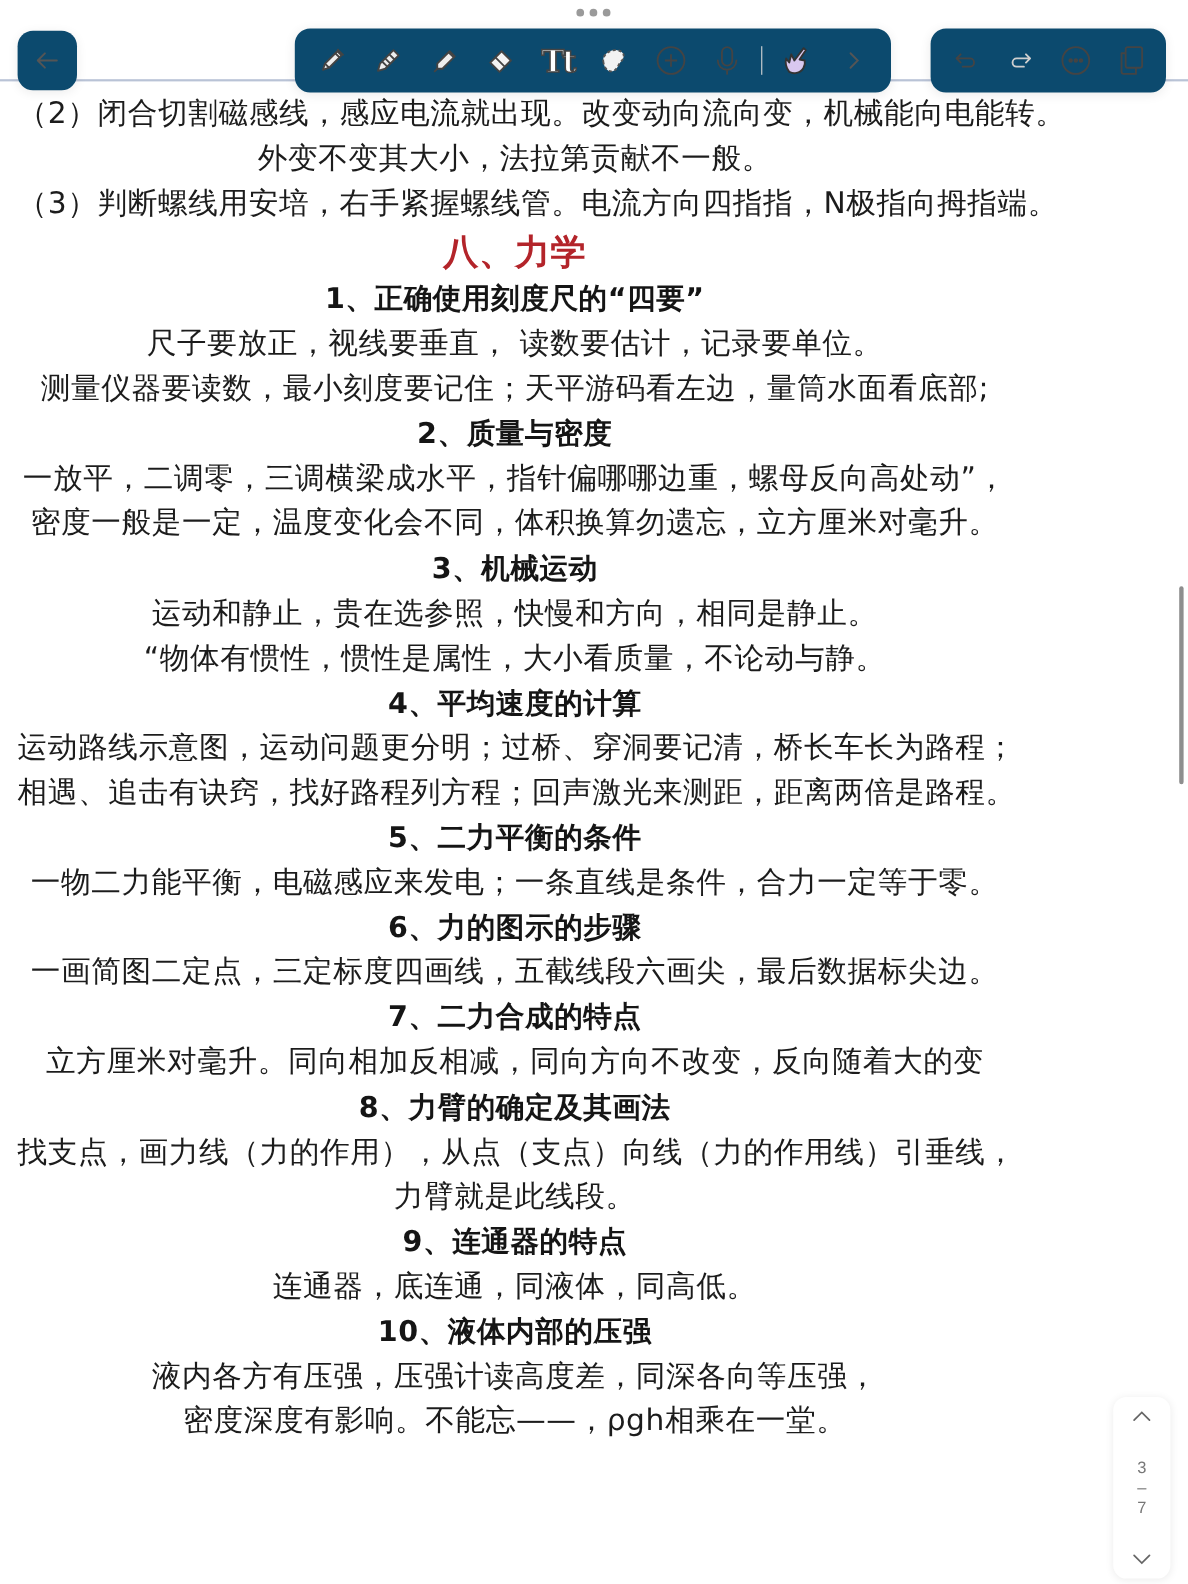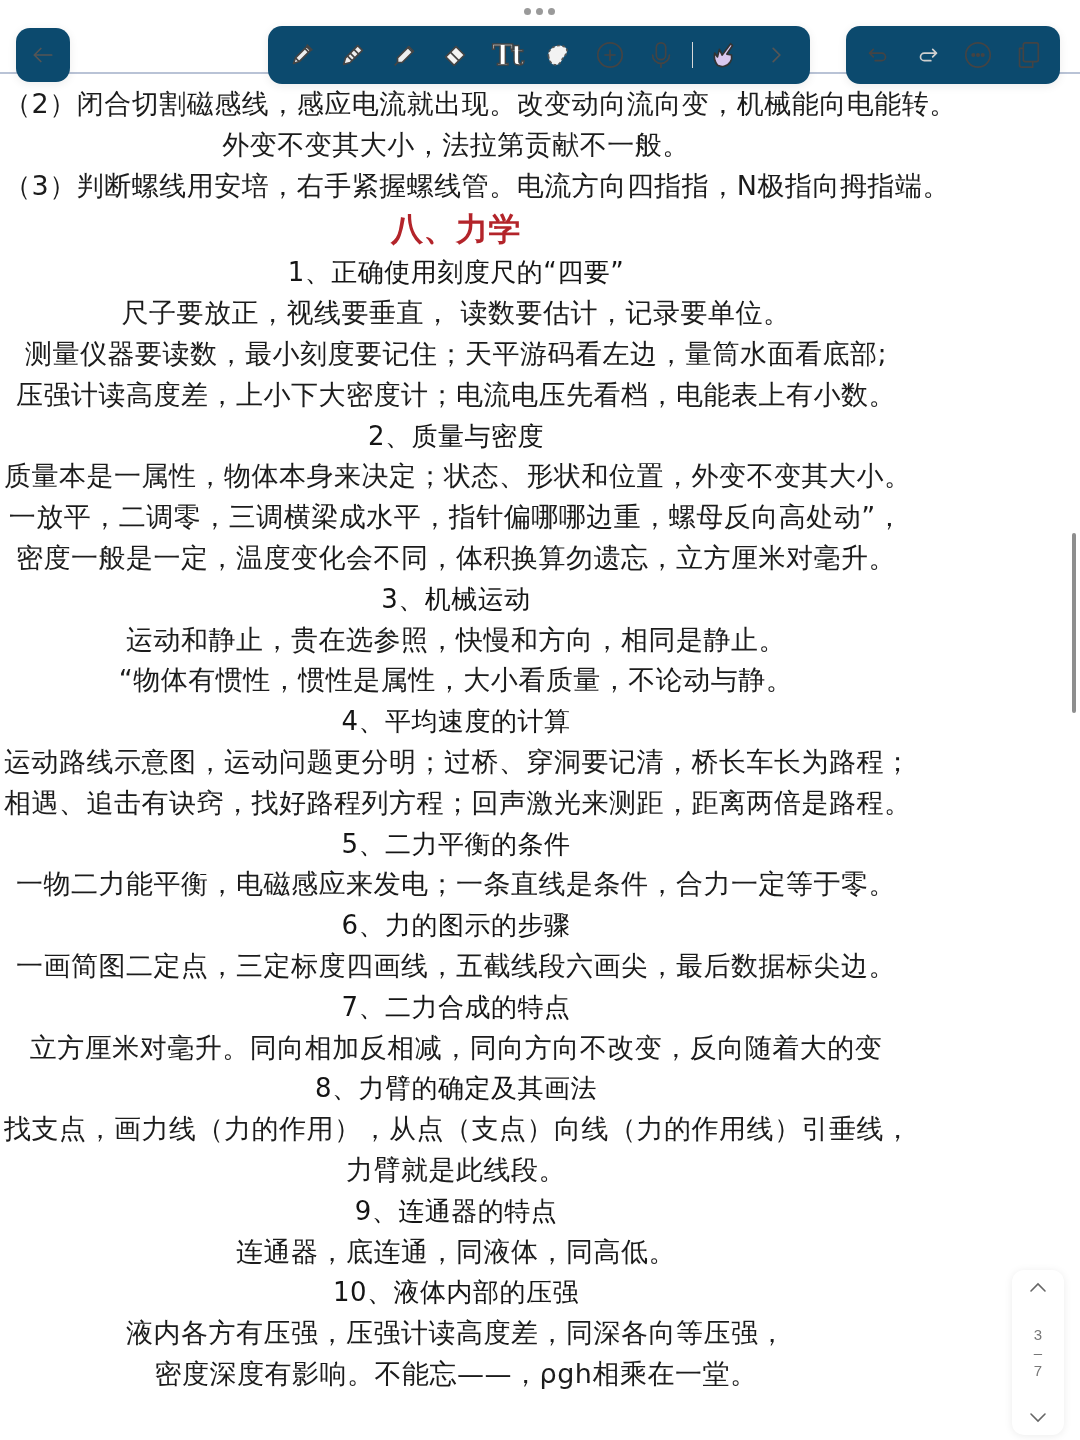--- a/index.html
+++ b/index.html
@@ -25,7 +25,7 @@
     .tool svg { width: 30px; height: 30px; }
     .sep { width: 1px; height: 26px; background: #d8d8d8; }
     
-    .doc { position: absolute; top: 84px; left: 4px; width: 904px; }
+    .doc { position: absolute; top: 84px; left: 16px; width: 904px; }
     .line {
       text-align: center; font-size: 27px; line-height: 40.8px; height: 40.8px;
       white-space: nowrap; color: #1c1c1c; letter-spacing: 0.5px;

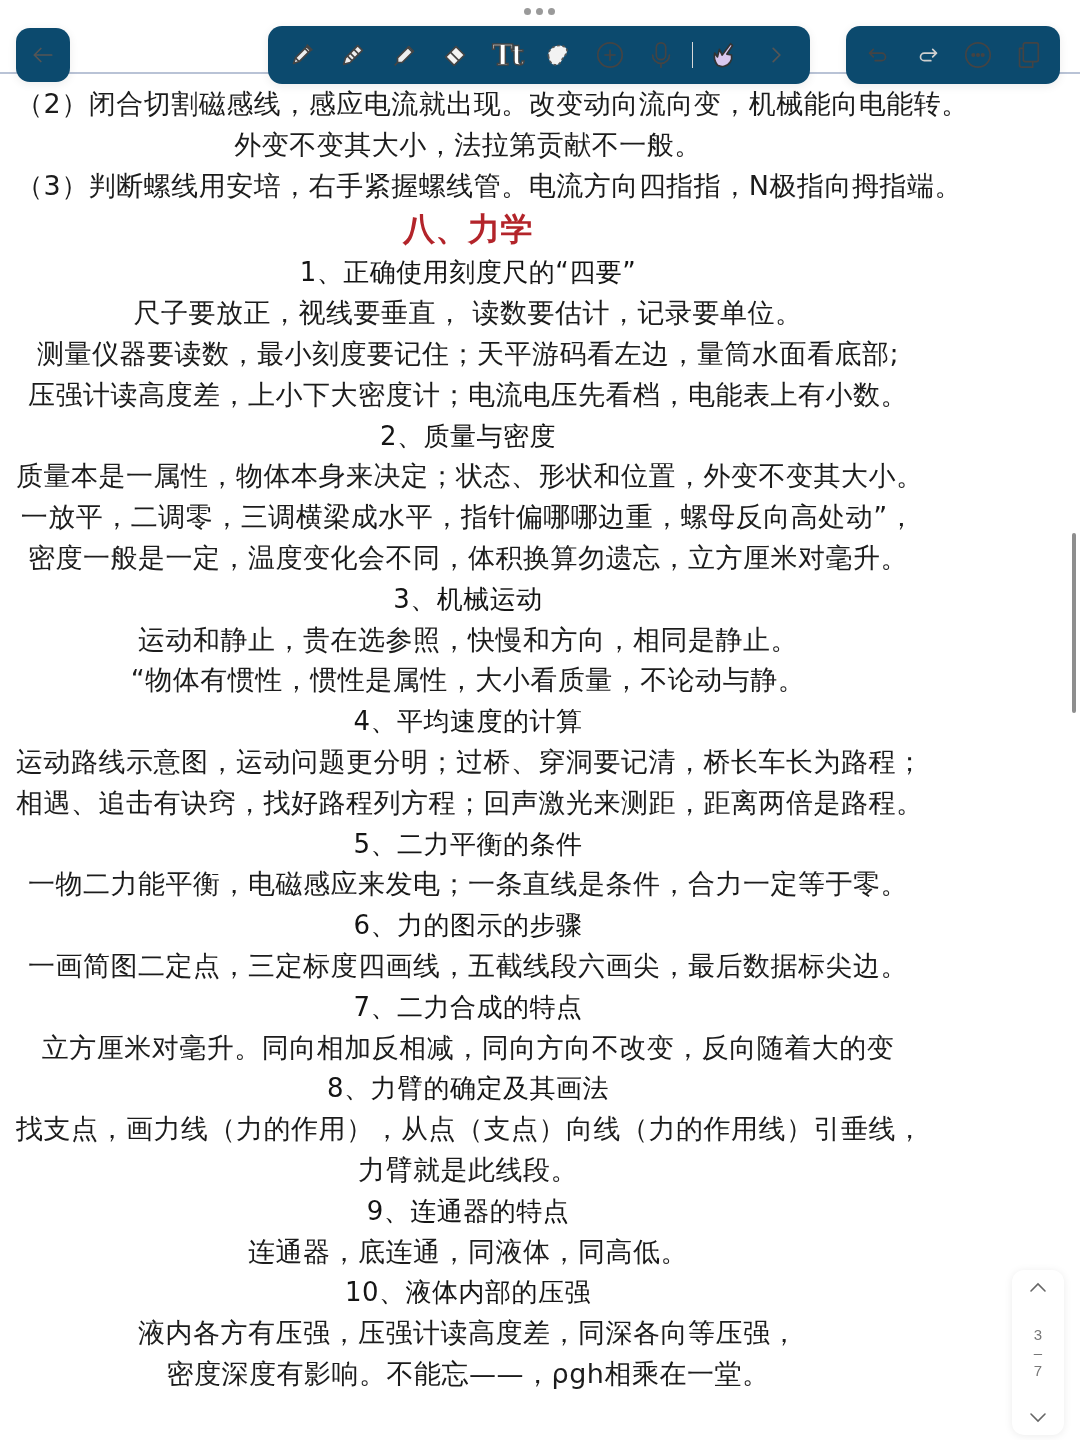--- a/index.html
+++ b/index.html
@@ -30,7 +30,7 @@
       text-align: center; font-size: 27px; line-height: 40.8px; height: 40.8px;
       white-space: nowrap; color: #1c1c1c; letter-spacing: 0.5px;
     }
-    .line.h2 { font-weight: normal; font-size: 26px; color: #151515; }
+    .line.h2 { font-weight: bold; font-size: 26px; color: #151515; }
     .line.h1 { font-weight: bold; font-size: 32px; color: #b3242a; height: 46px; line-height: 46px; }
     
     .scrollbar { position: absolute; left: 1072px; top: 533px; width: 4px; height: 180px; background: #8e8e8e; border-radius: 2px; }

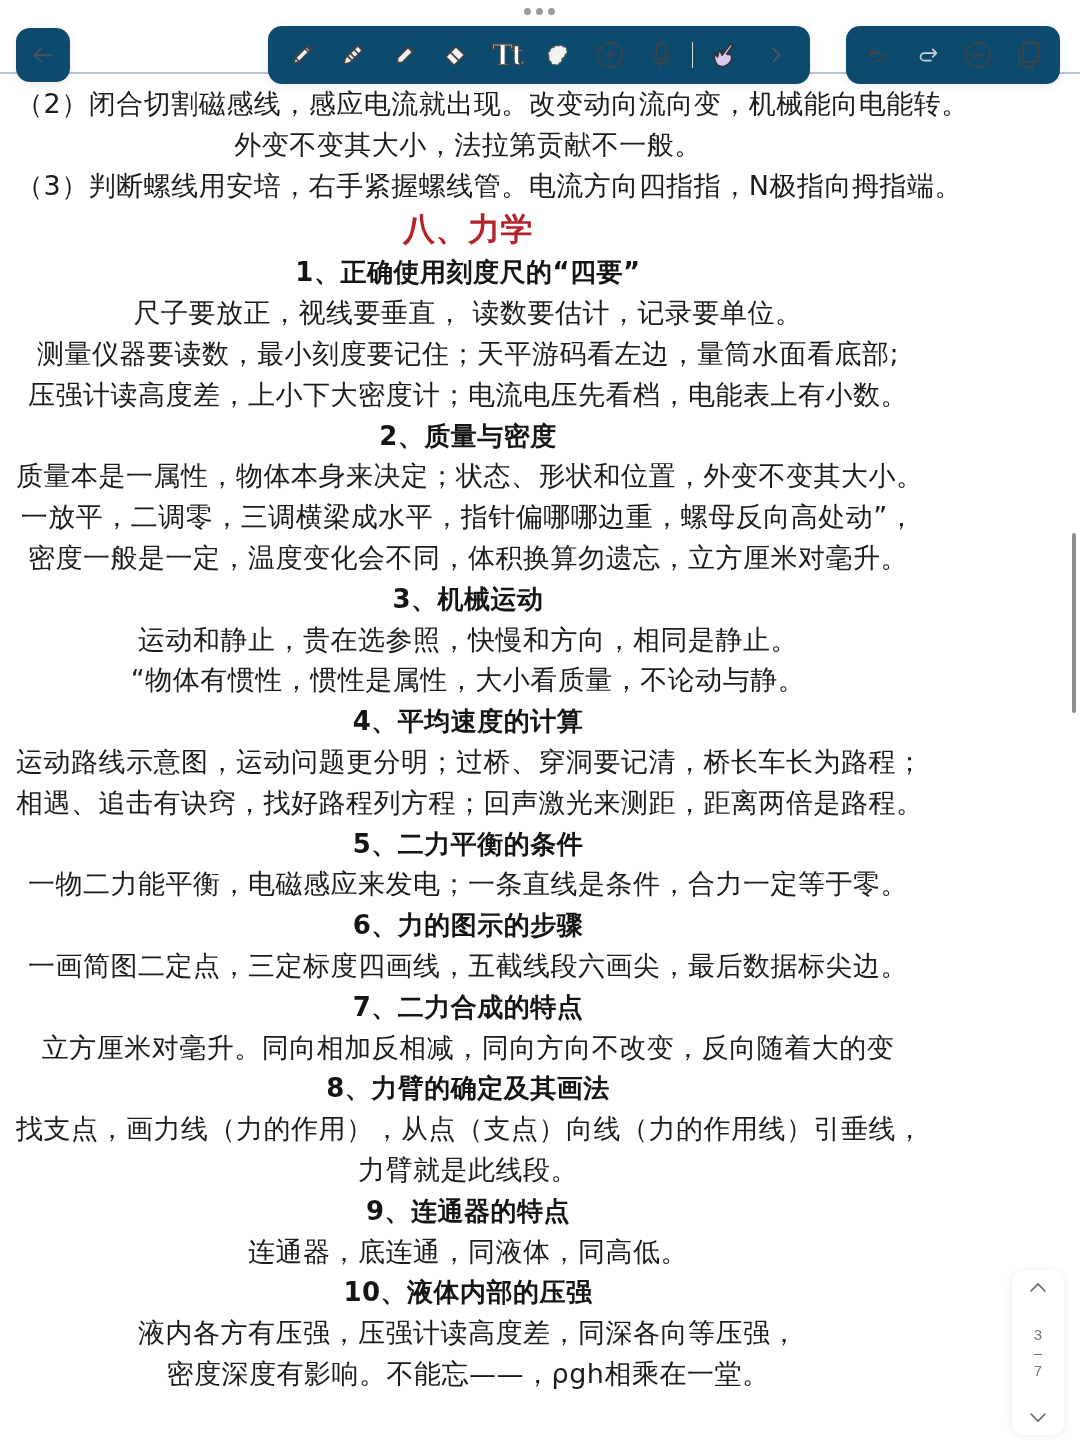--- a/index.html
+++ b/index.html
@@ -154,7 +154,6 @@
   <div class="line h2">1、正确使用刻度尺的“四要”</div>
   <div class="line p">尺子要放正，视线要垂直， 读数要估计，记录要单位。</div>
   <div class="line p">测量仪器要读数，最小刻度要记住；天平游码看左边，量筒水面看底部;</div>
-  <div class="line p">压强计读高度差，上小下大密度计；电流电压先看档，电能表上有小数。</div>
   <div class="line h2">2、质量与密度</div>
   <div class="line p">质量本是一属性，物体本身来决定；状态、形状和位置，外变不变其大小。</div>
   <div class="line p">一放平，二调零，三调横梁成水平，指针偏哪哪边重，螺母反向高处动”，</div>

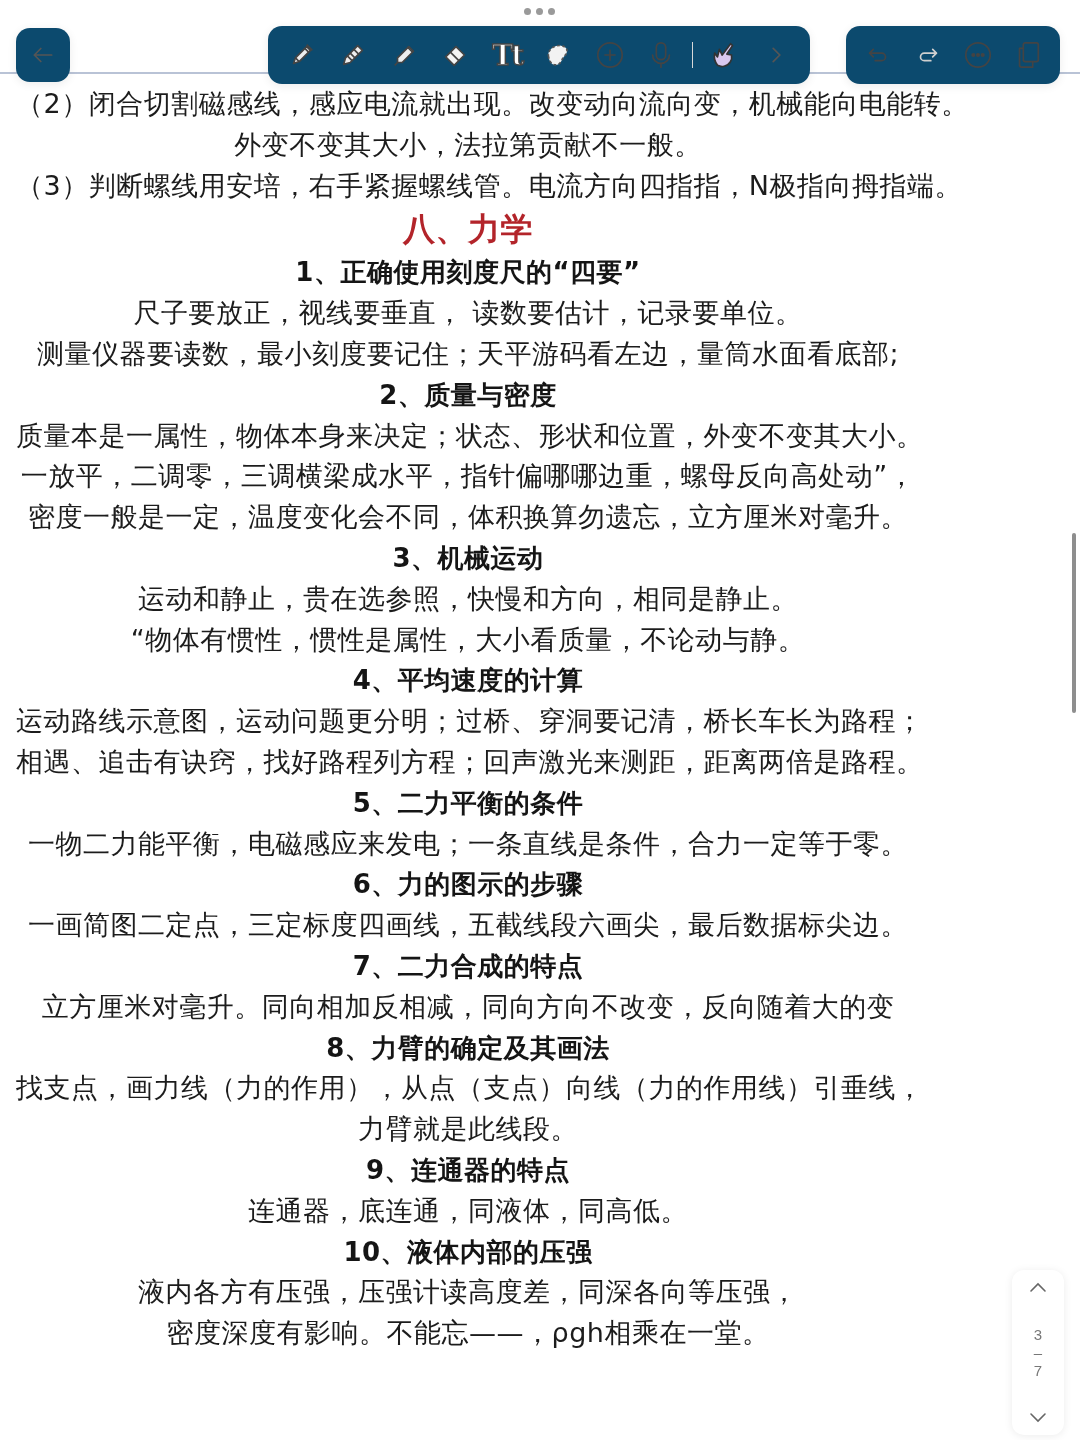--- a/index.html
+++ b/index.html
@@ -155,7 +155,6 @@
   <div class="line p">尺子要放正，视线要垂直， 读数要估计，记录要单位。</div>
   <div class="line p">测量仪器要读数，最小刻度要记住；天平游码看左边，量筒水面看底部;</div>
   <div class="line h2">2、质量与密度</div>
-  <div class="line p">质量本是一属性，物体本身来决定；状态、形状和位置，外变不变其大小。</div>
   <div class="line p">一放平，二调零，三调横梁成水平，指针偏哪哪边重，螺母反向高处动”，</div>
   <div class="line p">密度一般是一定，温度变化会不同，体积换算勿遗忘，立方厘米对毫升。</div>
   <div class="line h2">3、机械运动</div>

